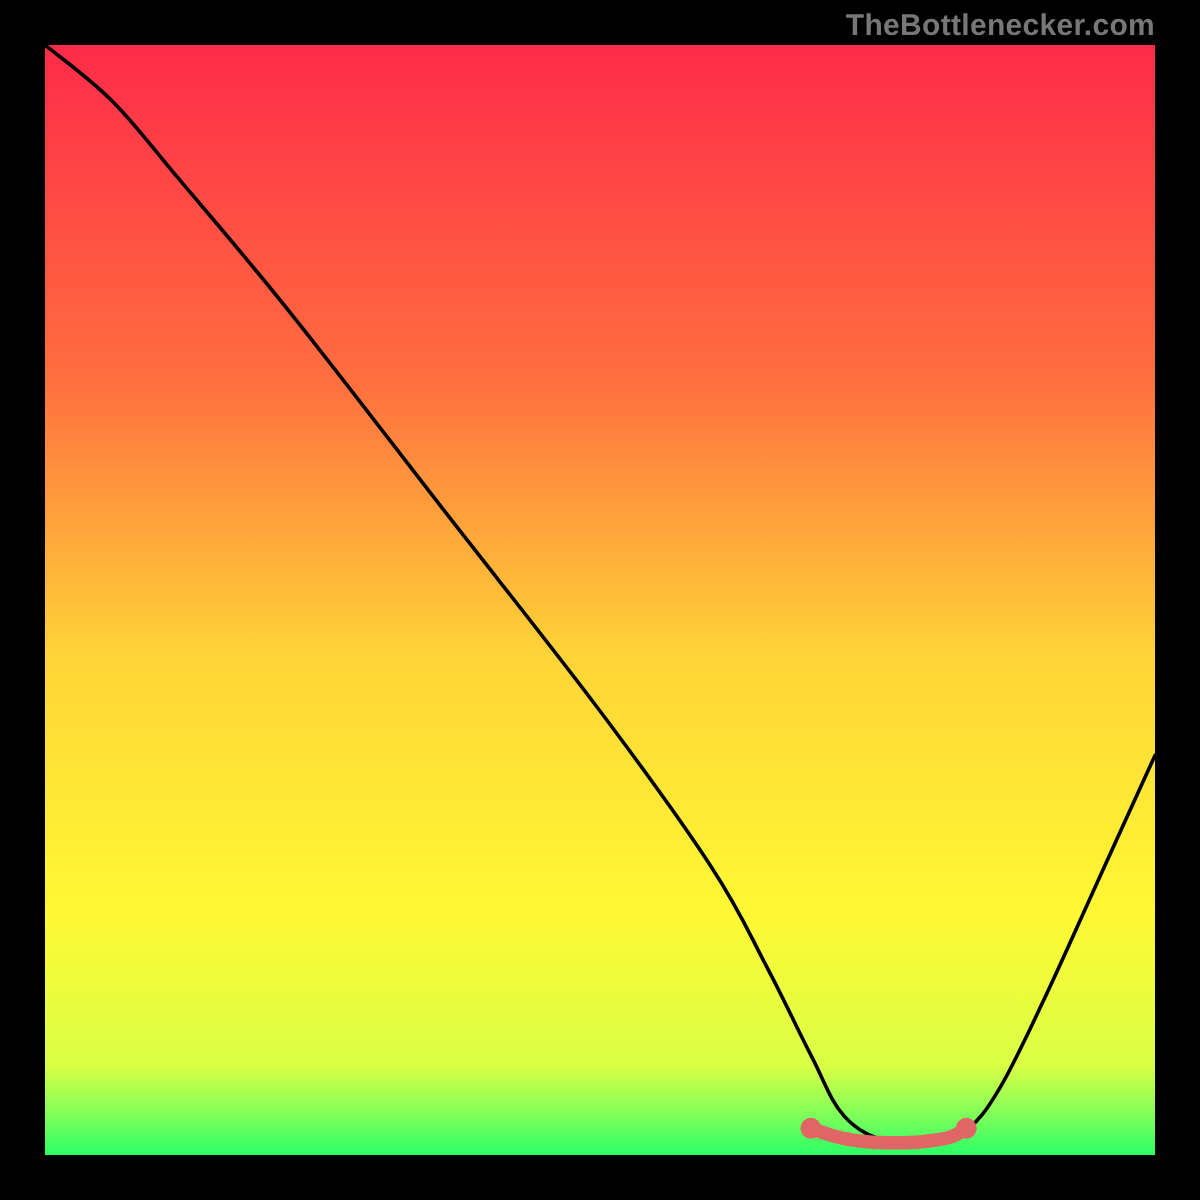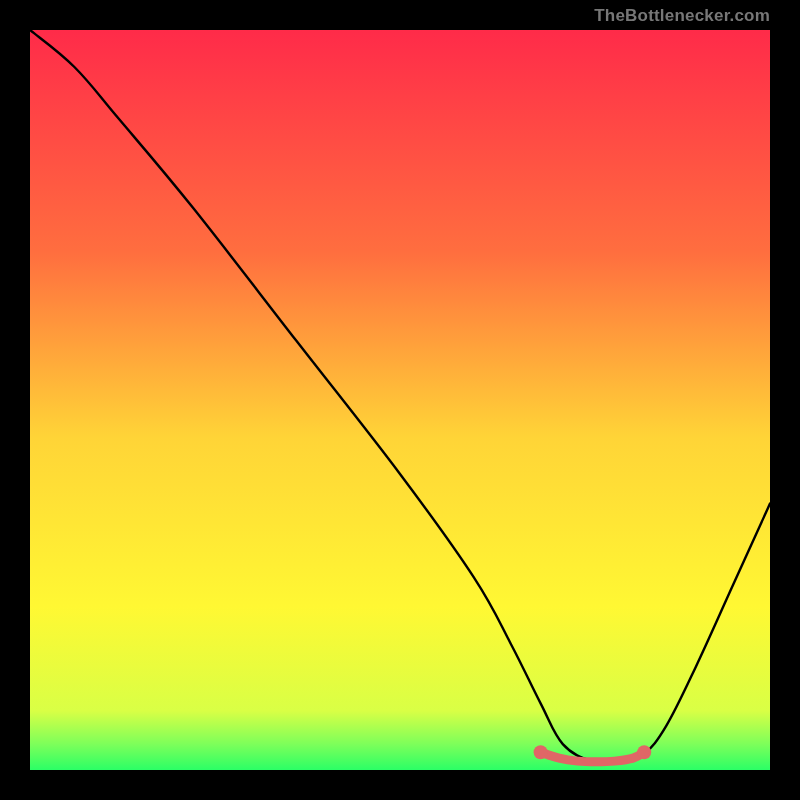--- a/index.html
+++ b/index.html
@@ -24,7 +24,7 @@
     top: 6px;
     right: 30px;
     color: #777;
-    font-size: 17px;
+    font-size: 20px;
     font-weight: 600;
     letter-spacing: 0.2px;
   }

